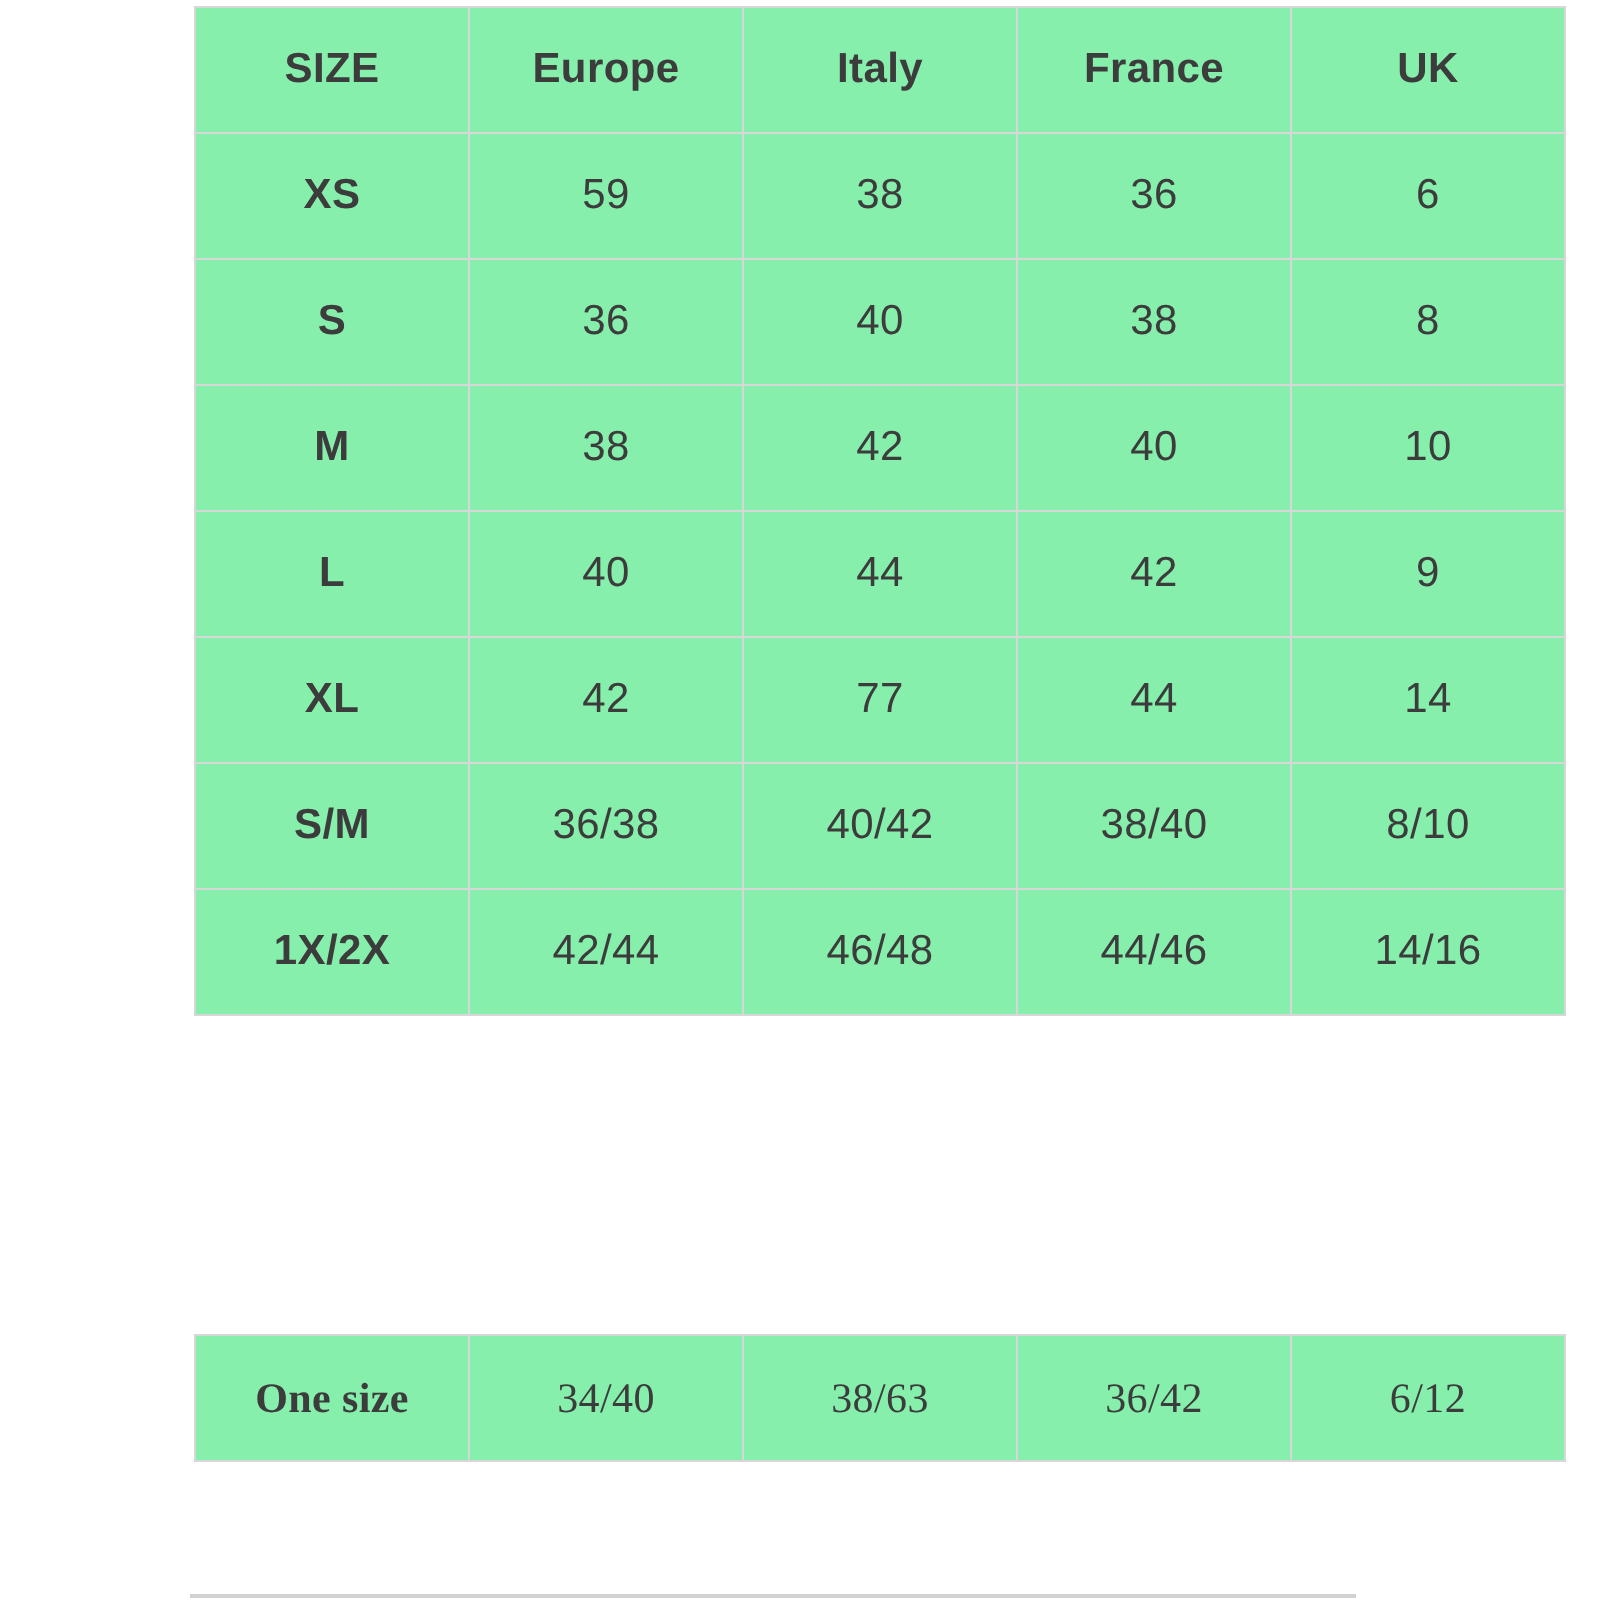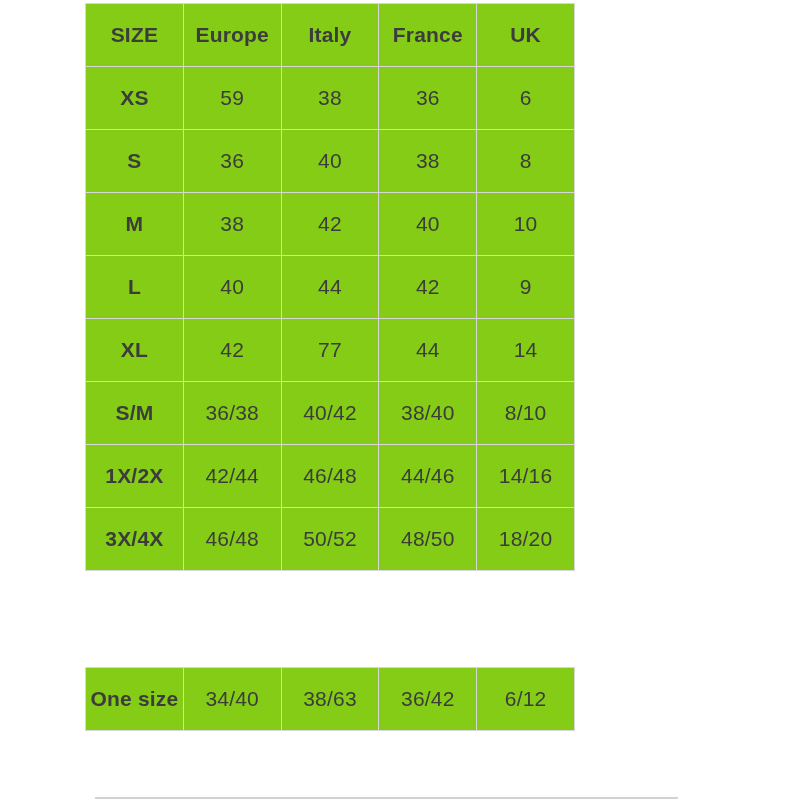--- a/index.html
+++ b/index.html
@@ -18,11 +18,11 @@
   }
   table.size-table {
     position: absolute;
-    left: 85px;
+    left: 97px;
     border-collapse: collapse;
     table-layout: fixed;
-    width: 490px;
-    background: #84cc16;
+    width: 686px;
+    background: #86efac;
   }
   table.size-table.main { top: 3px; }
   table.size-table.special { top: 667px; }

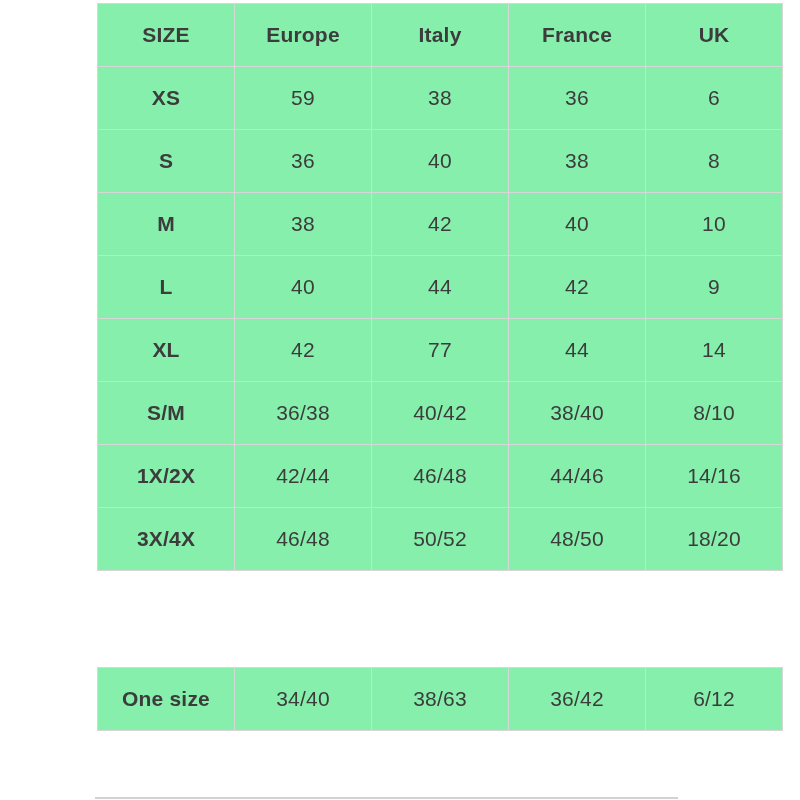--- a/index.html
+++ b/index.html
@@ -119,13 +119,6 @@
           <td>44/46</td>
           <td>14/16</td>
         </tr>
-        <tr>
-          <td class="size-cell">3X/4X</td>
-          <td>46/48</td>
-          <td>50/52</td>
-          <td>48/50</td>
-          <td>18/20</td>
-        </tr>
       </tbody>
   </table>
 

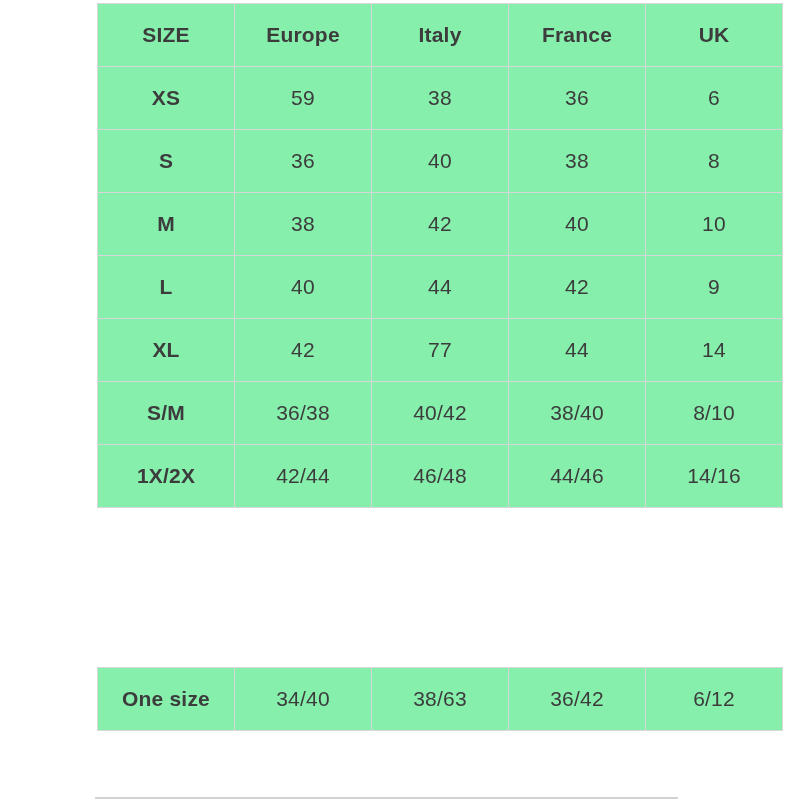--- a/index.html
+++ b/index.html
@@ -25,7 +25,7 @@
     background: #86efac;
   }
   table.size-table.main { top: 3px; }
-  table.size-table.special { top: 667px; }
+  table.size-table.special { top: 667px; font-family: Liberation Serif, serif; }
   .size-table th,
   .size-table td {
     border: 1px solid #d7d7d7;

